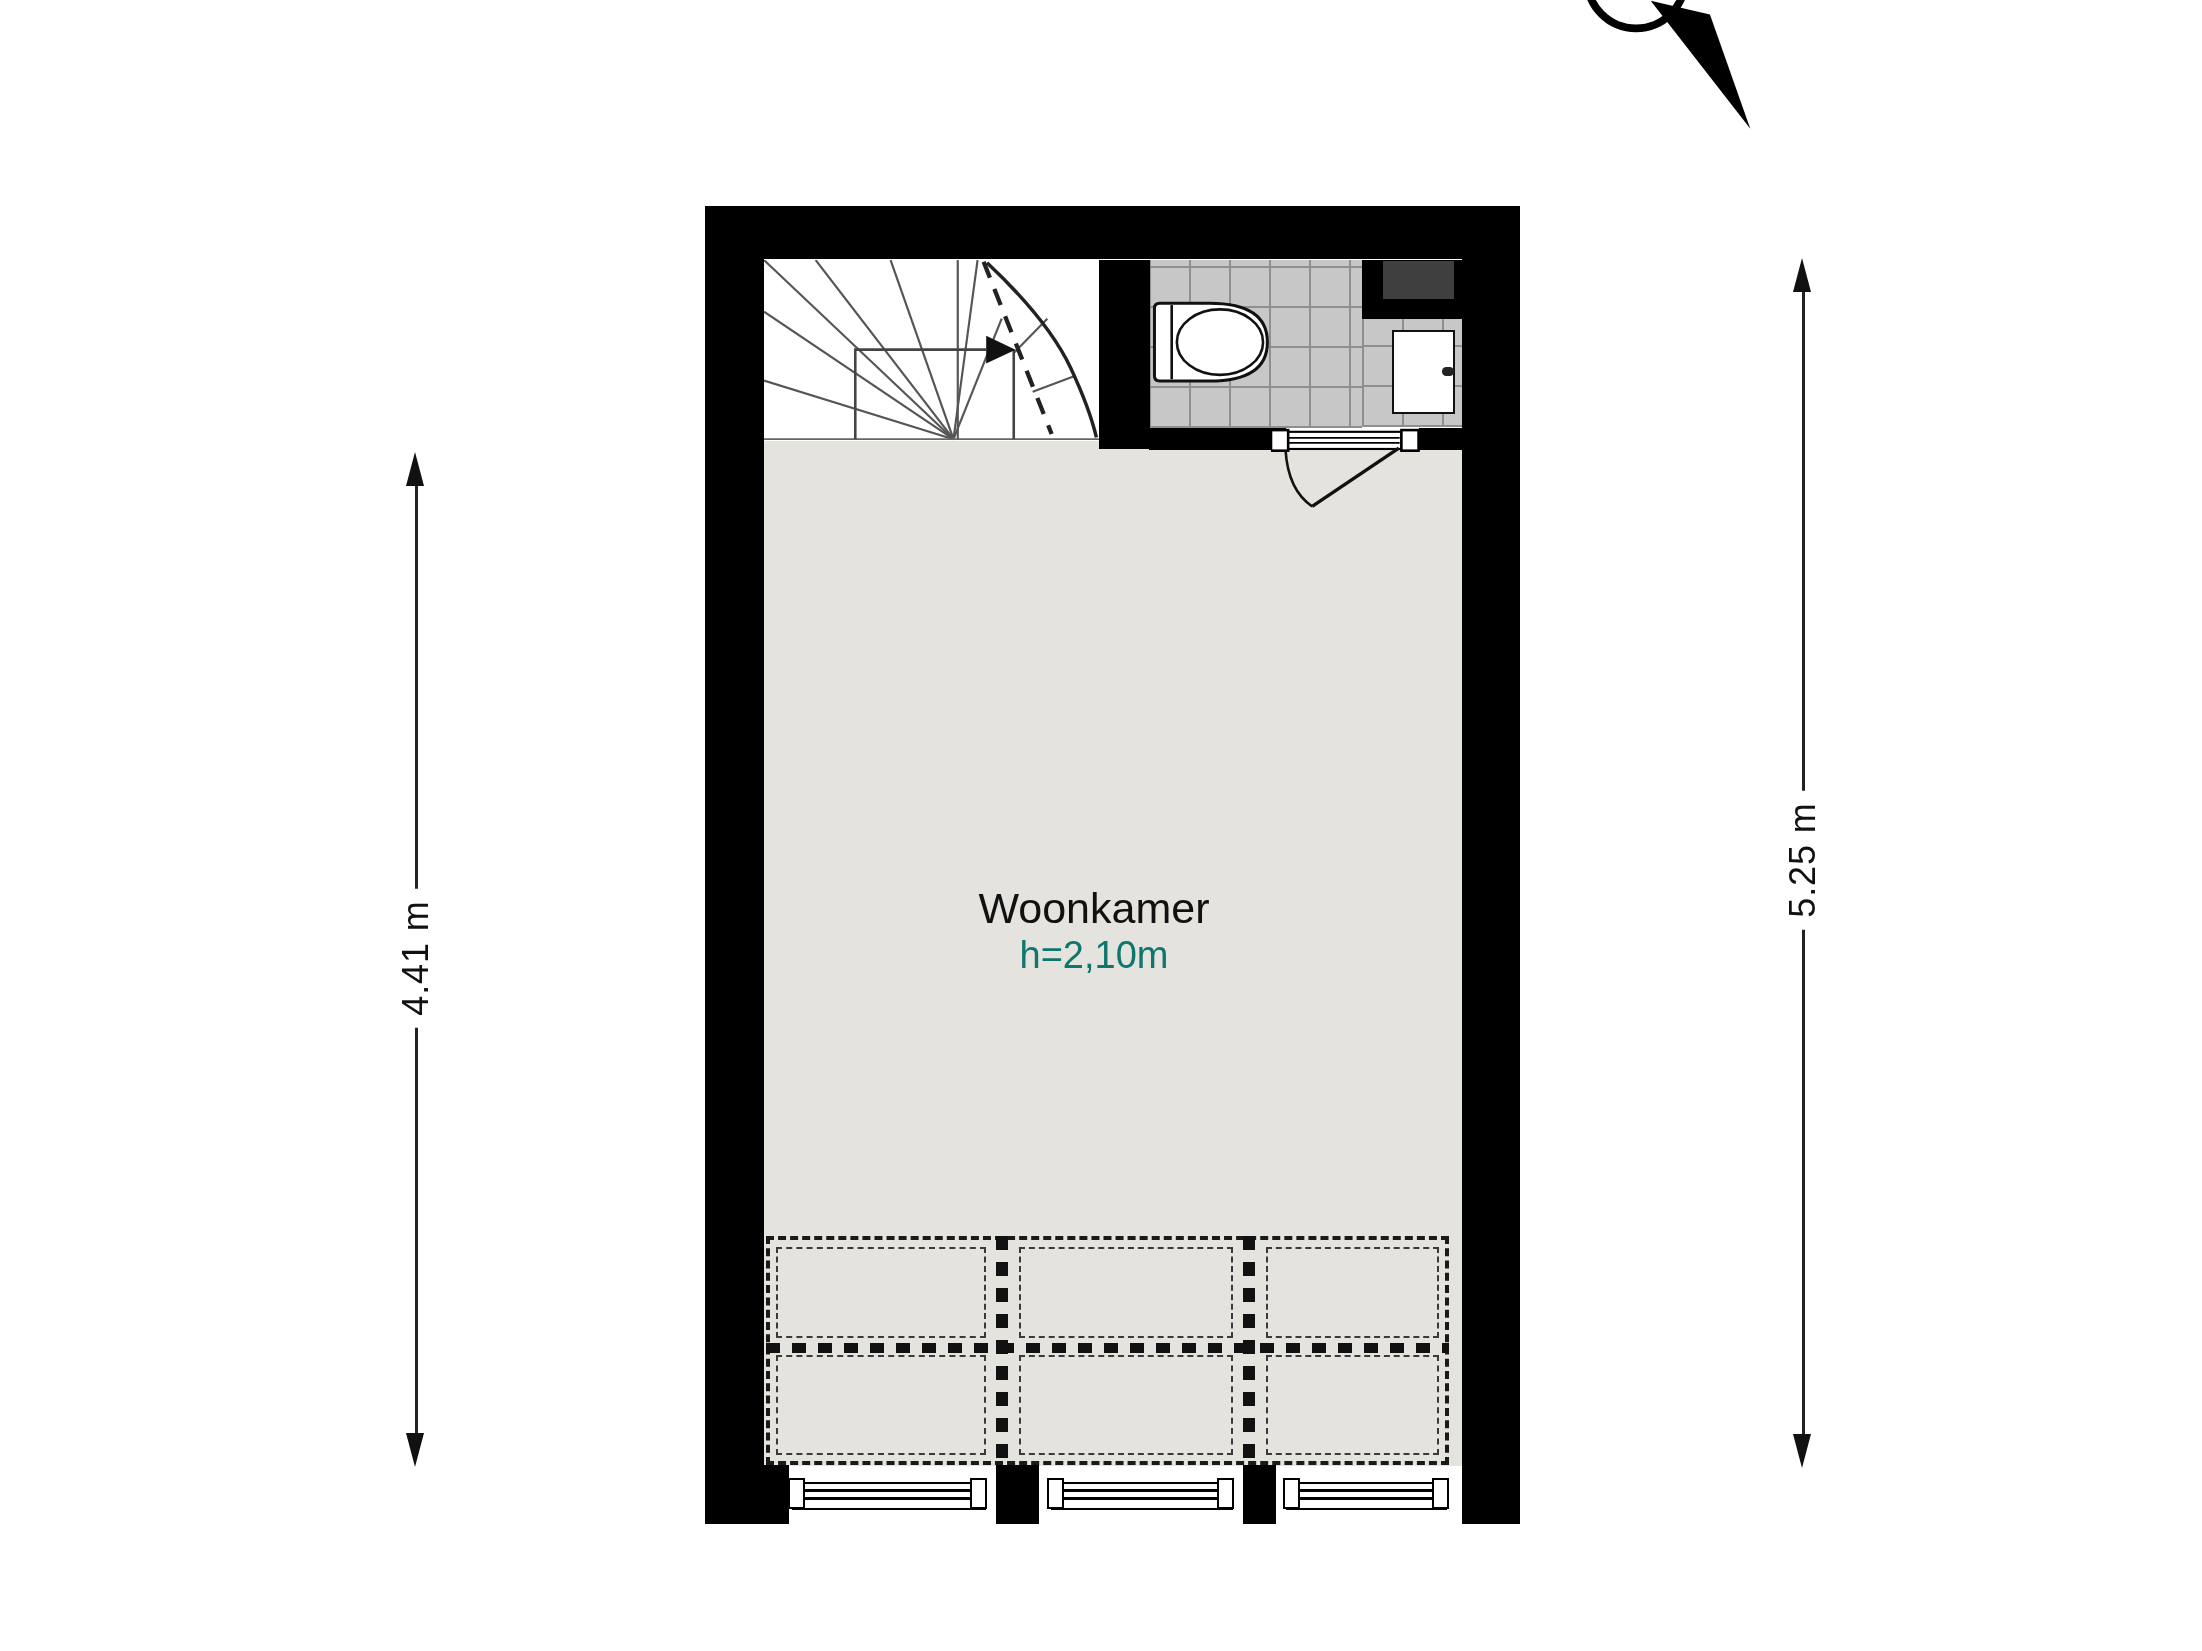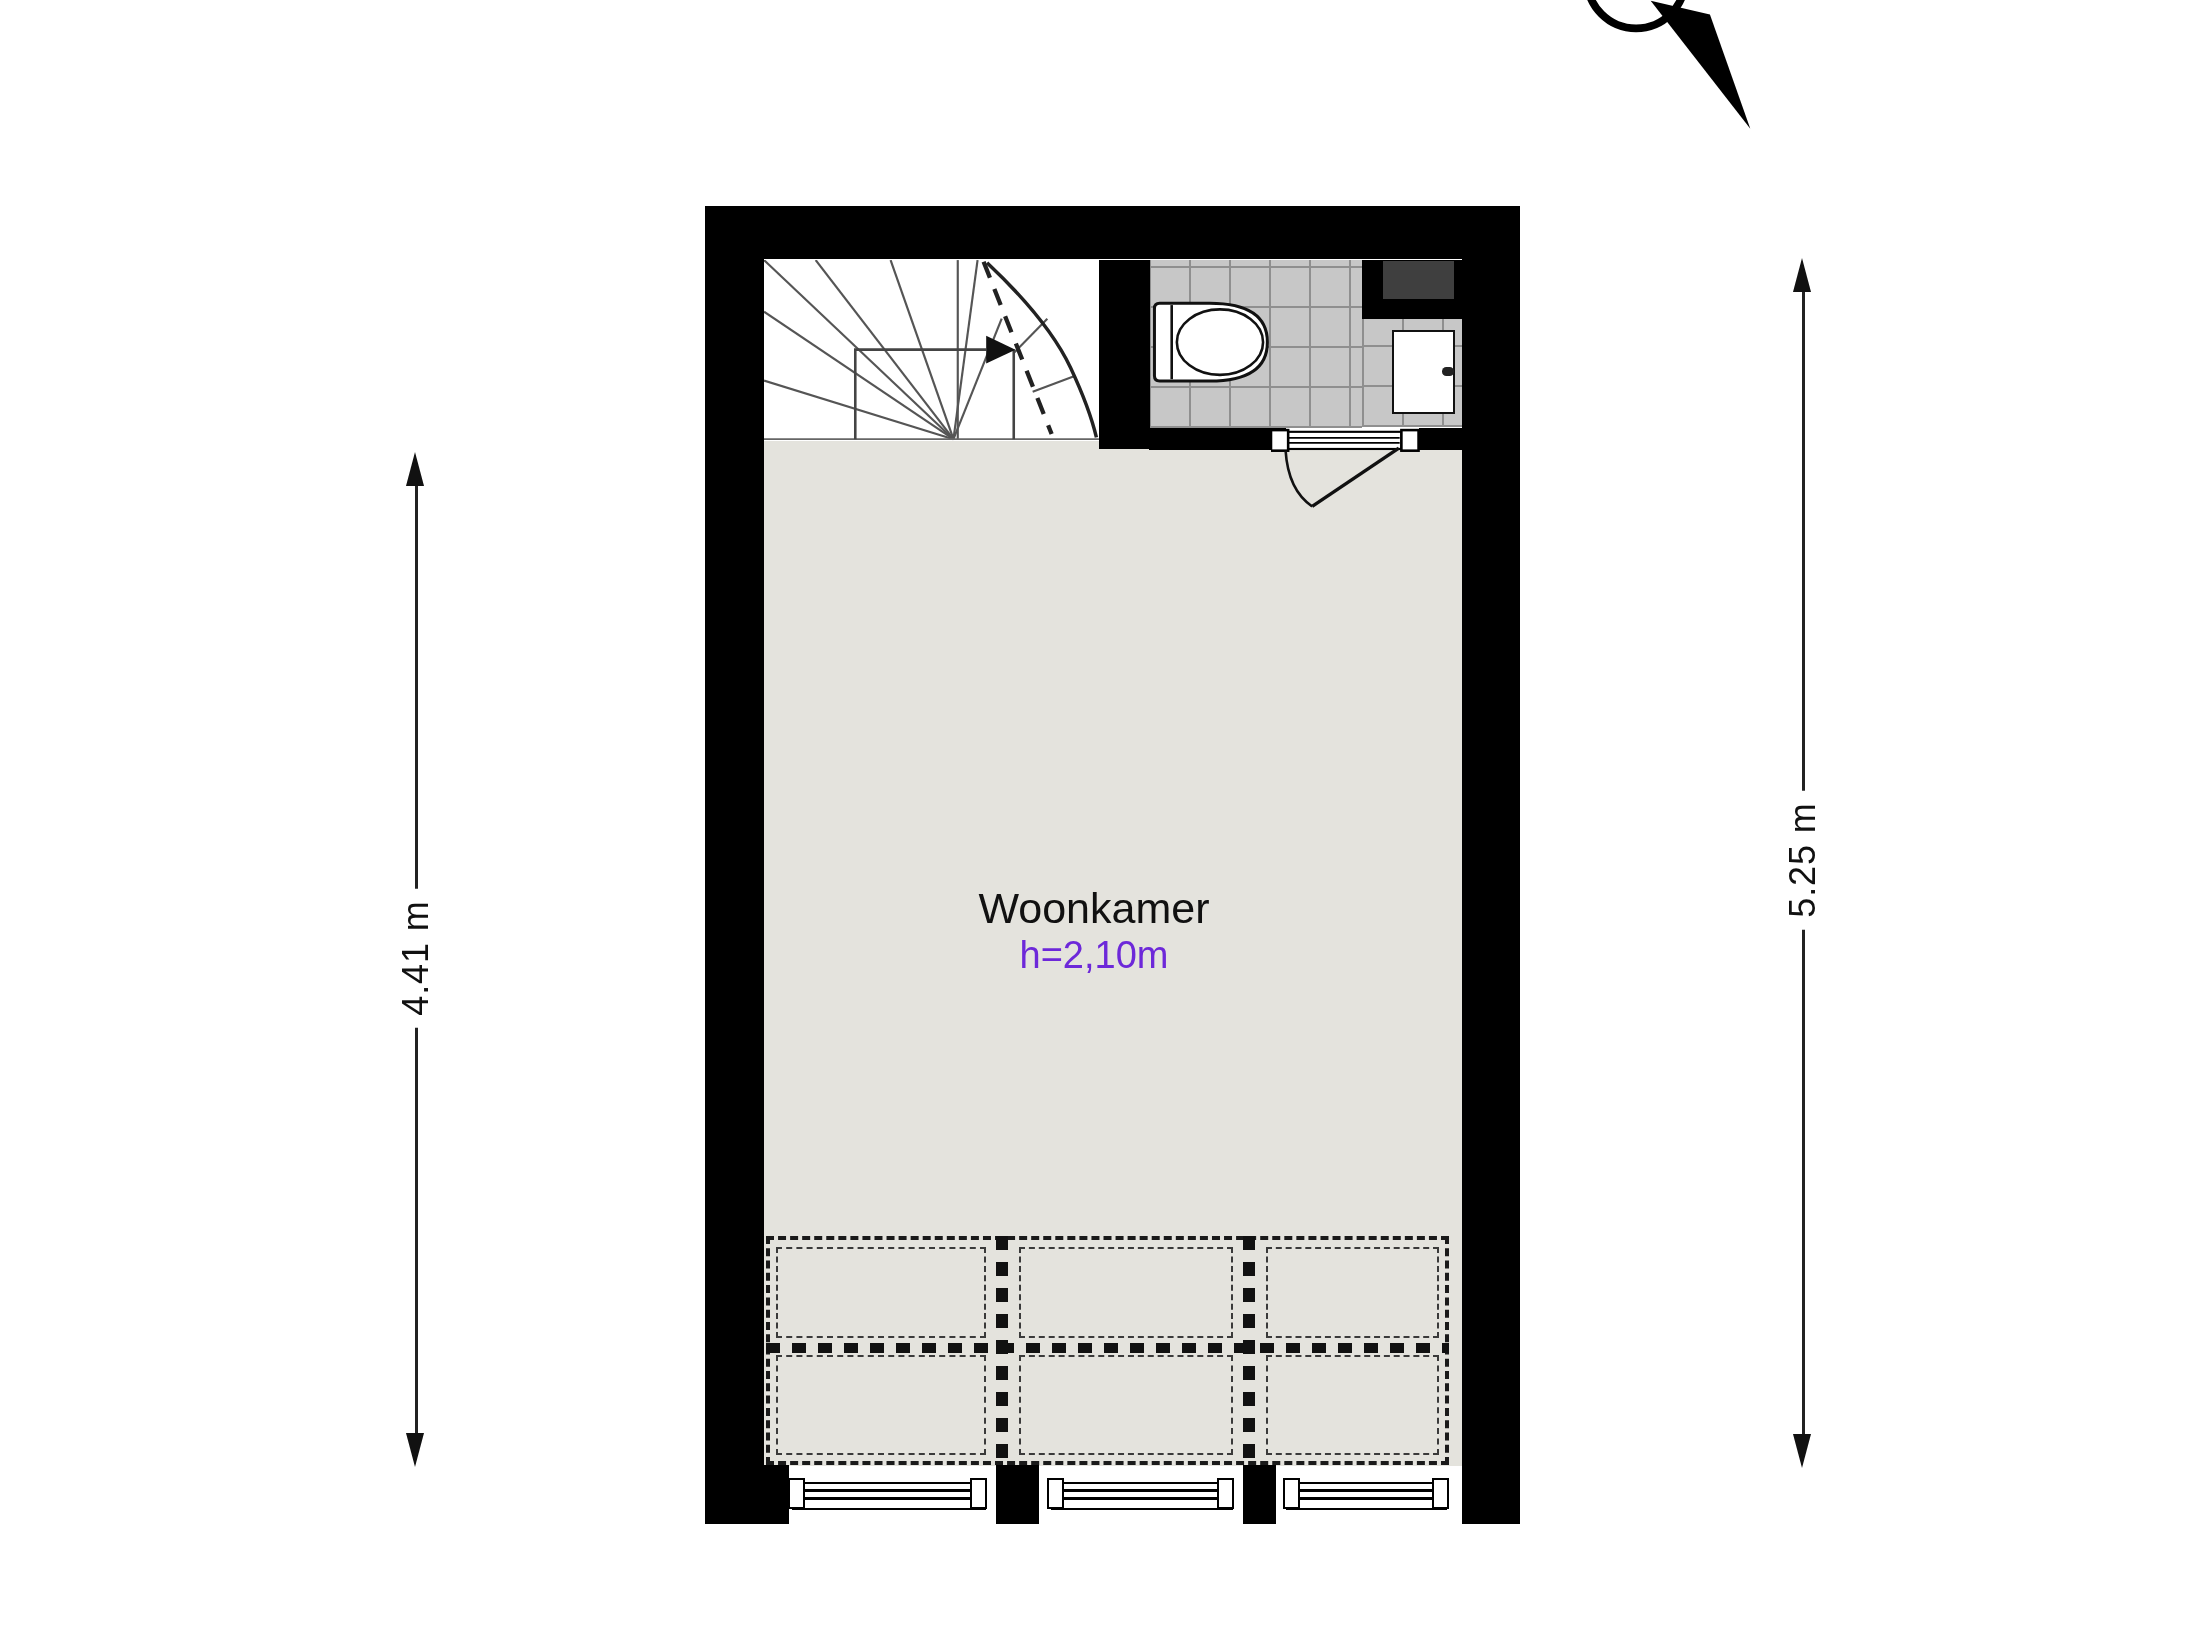--- a/index.html
+++ b/index.html
@@ -38,7 +38,7 @@
   .arrow-down{border-top:34px solid #111;}
   
   .room-name{position:absolute;transform:translateX(-50%);font-size:43px;color:#111;}
-  .room-height{position:absolute;transform:translateX(-50%);font-size:38px;color:#6d28d9;}
+  .room-height{position:absolute;transform:translateX(-50%);font-size:38px;color:#0f766e;}
   svg{display:block;}
 </style>
 </head>

